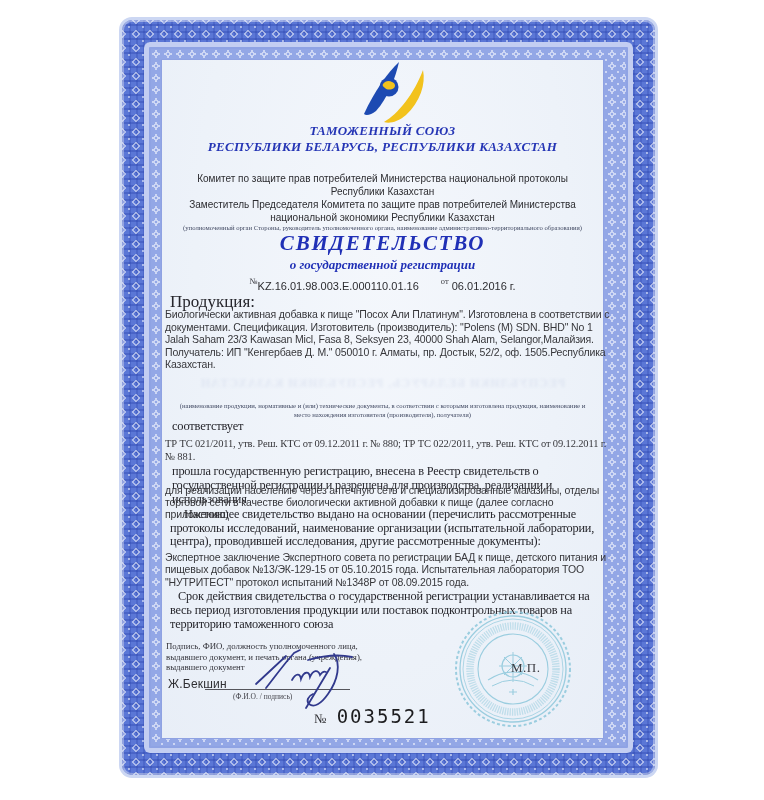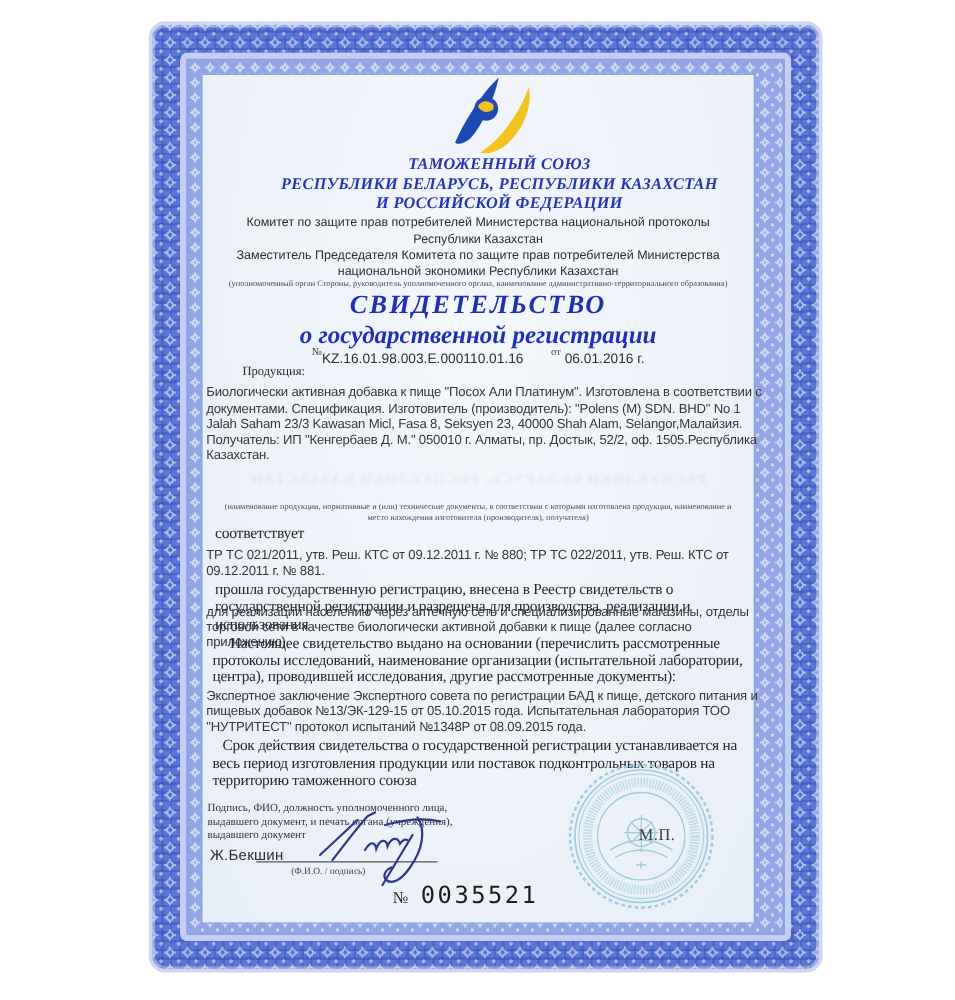--- a/index.html
+++ b/index.html
@@ -33,7 +33,7 @@
 
   .union-title{left:162px;top:123px;width:441px;color:#2535b5;
     font-family:"Liberation Serif",serif;font-weight:bold;font-style:italic;
-    font-size:13px;line-height:15.5px;letter-spacing:.3px;padding-left:17px;}
+    font-size:13px;line-height:15.5px;letter-spacing:.3px;}
   .authority{left:172px;top:172px;width:421px;color:#2c2c30;font-size:10px;line-height:13px;}
   .cap-tiny{color:#424a63;font-family:"Liberation Serif",serif;font-size:6.7px;line-height:8.6px;}
   .caption1{left:170px;top:224px;width:425px;}

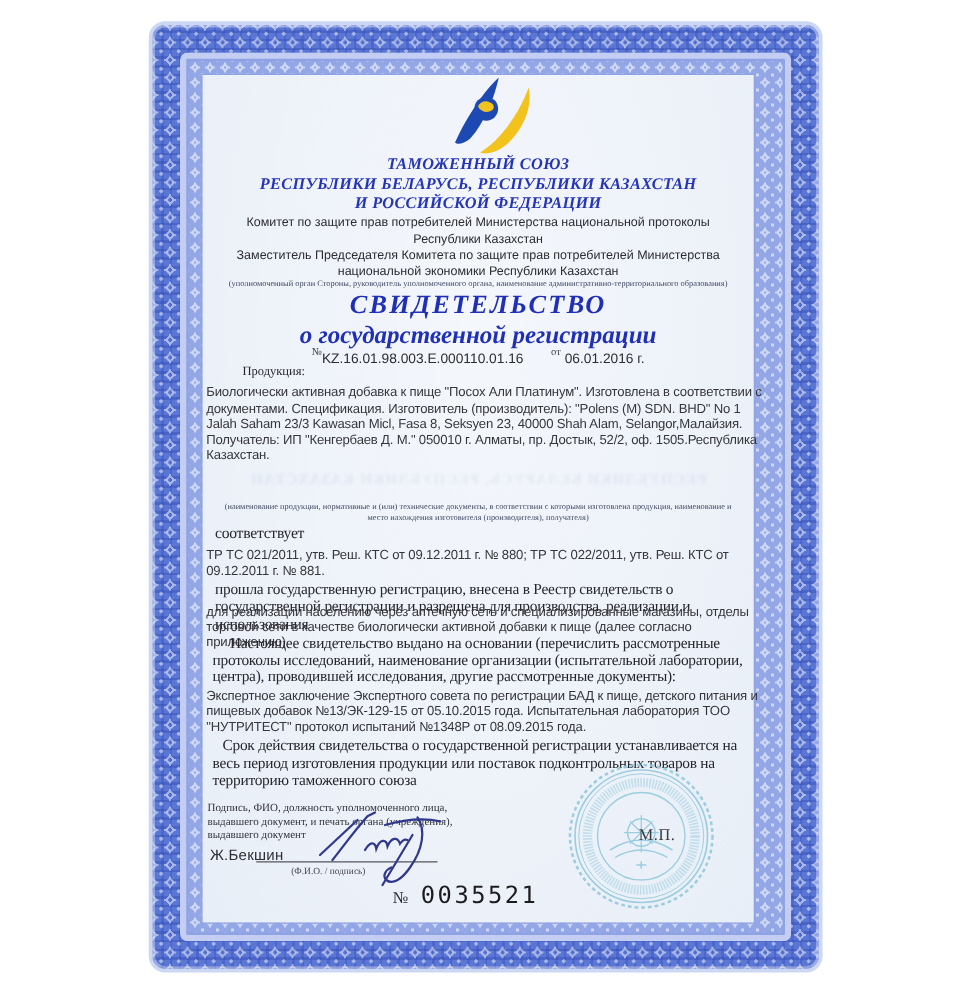--- a/index.html
+++ b/index.html
@@ -92,7 +92,6 @@
   <div class="abs ctr union-title">
     <div>ТАМОЖЕННЫЙ СОЮЗ</div>
     <div>РЕСПУБЛИКИ БЕЛАРУСЬ, РЕСПУБЛИКИ КАЗАХСТАН</div>
-    <div>И РОССИЙСКОЙ ФЕДЕРАЦИИ</div>
   </div>
 
   <div class="abs ctr authority sans">

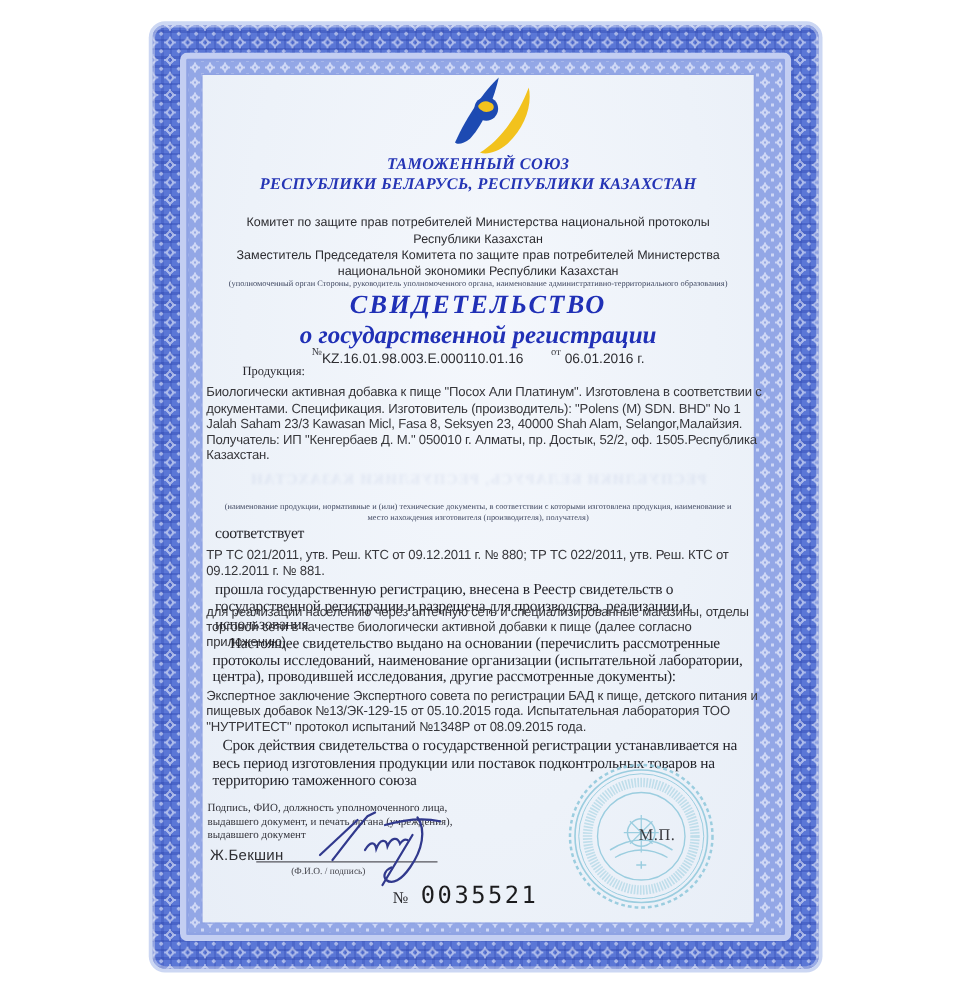--- a/index.html
+++ b/index.html
@@ -41,7 +41,7 @@
     font-family:"Liberation Serif",serif;font-weight:bold;font-style:italic;
     font-size:21px;letter-spacing:1.8px;}
   .title-sub{left:162px;top:257px;width:441px;color:#2030b6;
-    font-family:"Liberation Serif",serif;font-weight:bold;font-style:italic;font-size:20px;}
+    font-family:"Liberation Serif",serif;font-weight:bold;font-style:italic;font-size:13px;}
   .reg-row{left:162px;top:276px;width:441px;color:#2d2d31;font-size:11px;}
   .reg-row .sup{font-family:"Liberation Serif",serif;font-size:8.5px;vertical-align:6px;color:#3a3a40;}
   .reg-row .gap{display:inline-block;width:22px;}

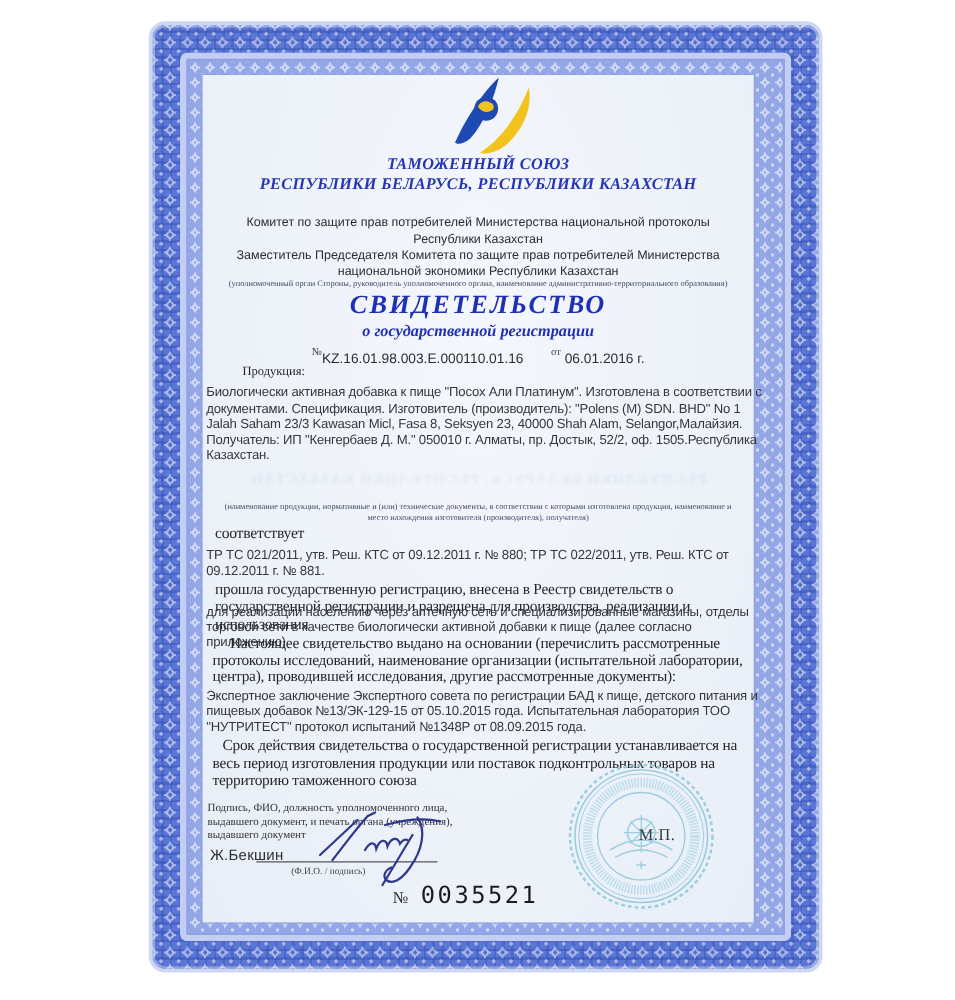--- a/index.html
+++ b/index.html
@@ -45,7 +45,7 @@
   .reg-row{left:162px;top:276px;width:441px;color:#2d2d31;font-size:11px;}
   .reg-row .sup{font-family:"Liberation Serif",serif;font-size:8.5px;vertical-align:6px;color:#3a3a40;}
   .reg-row .gap{display:inline-block;width:22px;}
-  .product-label{left:170px;top:292px;color:#26262c;font-family:"Liberation Serif",serif;font-size:10px;margin-left:24px;}
+  .product-label{left:170px;top:292px;color:#26262c;font-family:"Liberation Serif",serif;font-size:17px;}
   .body-sans{color:#37373b;font-size:10.5px;line-height:12.6px;letter-spacing:-.15px;}
   .body-serif{color:#26262c;font-family:"Liberation Serif",serif;font-size:12.3px;line-height:13.8px;letter-spacing:-.2px;}
   .product-text{left:165px;top:308px;width:445px;}

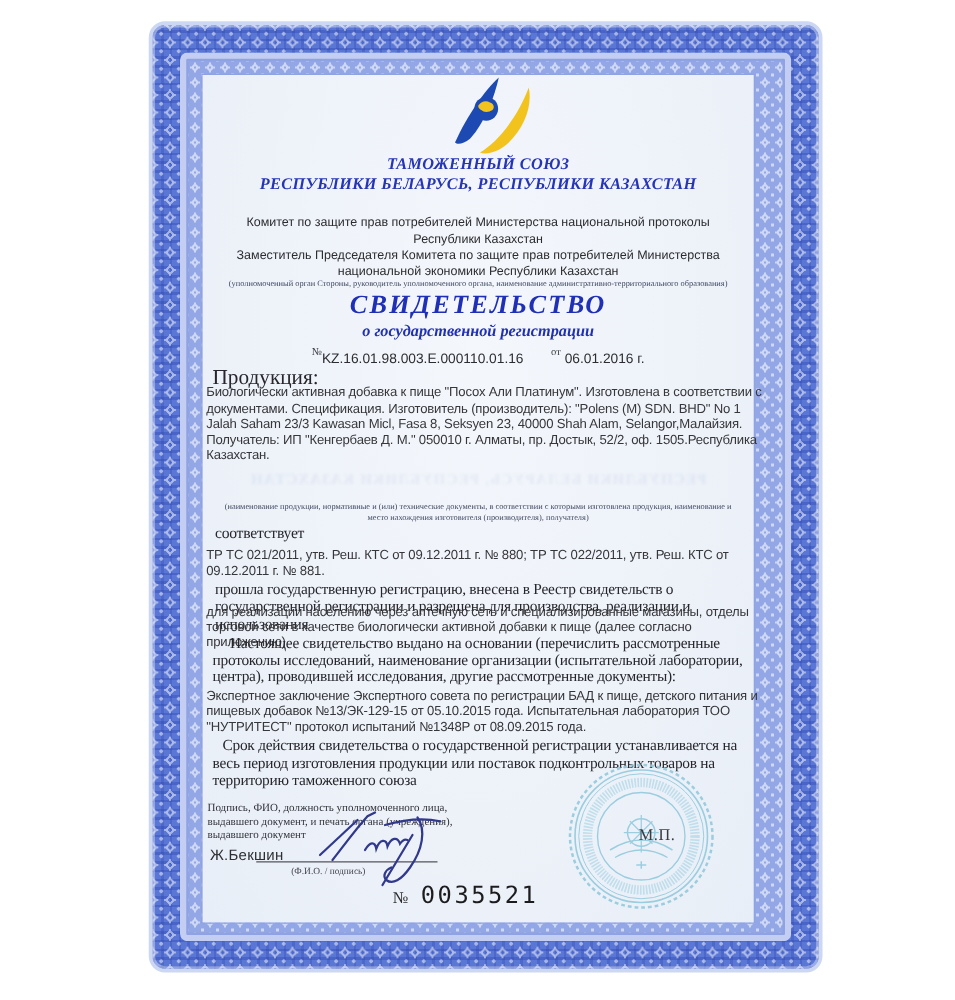--- a/index.html
+++ b/index.html
@@ -51,7 +51,7 @@
   .product-text{left:165px;top:308px;width:445px;}
   .caption2{left:175px;top:402px;width:415px;}
   .conformity{left:172px;top:420px;font-size:12.5px;}
-  .regs{left:165px;top:438px;width:445px;}
+  .regs{left:165px;top:438px;width:445px;font-family:Liberation Serif, serif;}
   .registered{left:172px;top:465px;width:437px;}
   .realization{left:165px;top:485px;width:445px;line-height:11.8px;}
   .basis-intro{left:170px;top:508px;width:440px;text-indent:14px;line-height:13.6px;}

